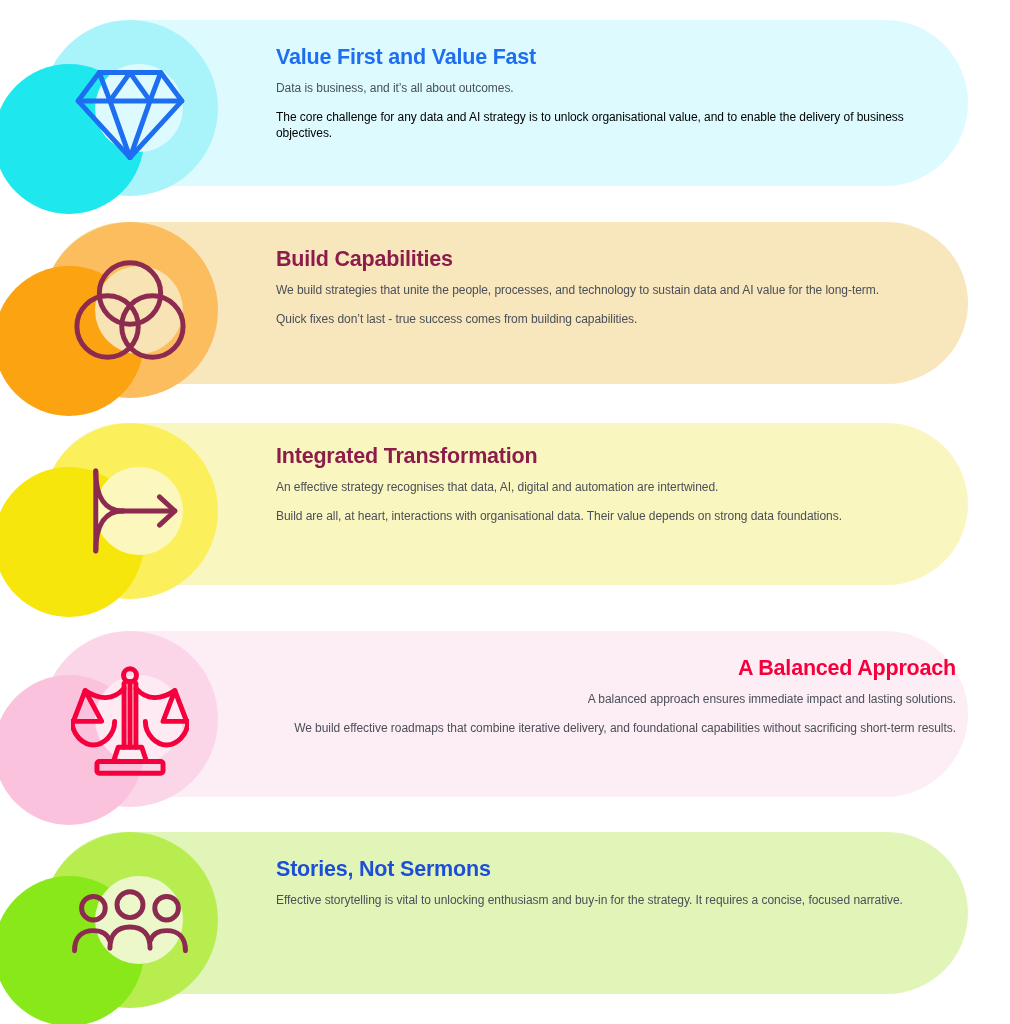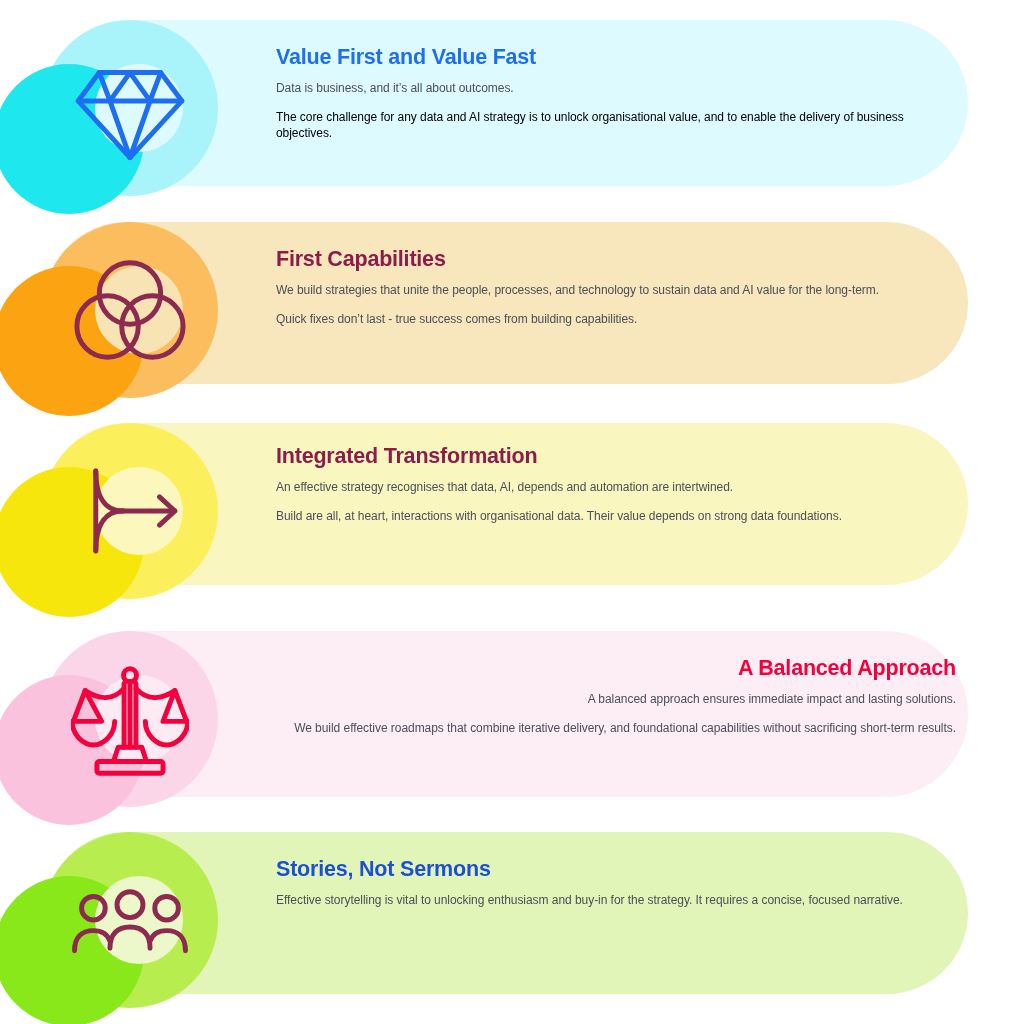--- a/index.html
+++ b/index.html
@@ -144,7 +144,7 @@
         </svg>
       </div>
       <div class="content" style="top: 26px;">
-        <div class="card-title" style="color: rgb(140, 29, 74);">First Capabilities</div>
+        <div class="card-title" style="color: rgb(140, 29, 74);">Build Capabilities</div>
         <div class="card-line" style="color: rgb(74, 79, 88);">We build strategies that unite the people, processes, and technology to sustain data and AI value for the long-term.</div>
         <div class="card-line" style="color: rgb(74, 79, 88);">Quick fixes don’t last - true success comes from building capabilities.</div>
       </div>

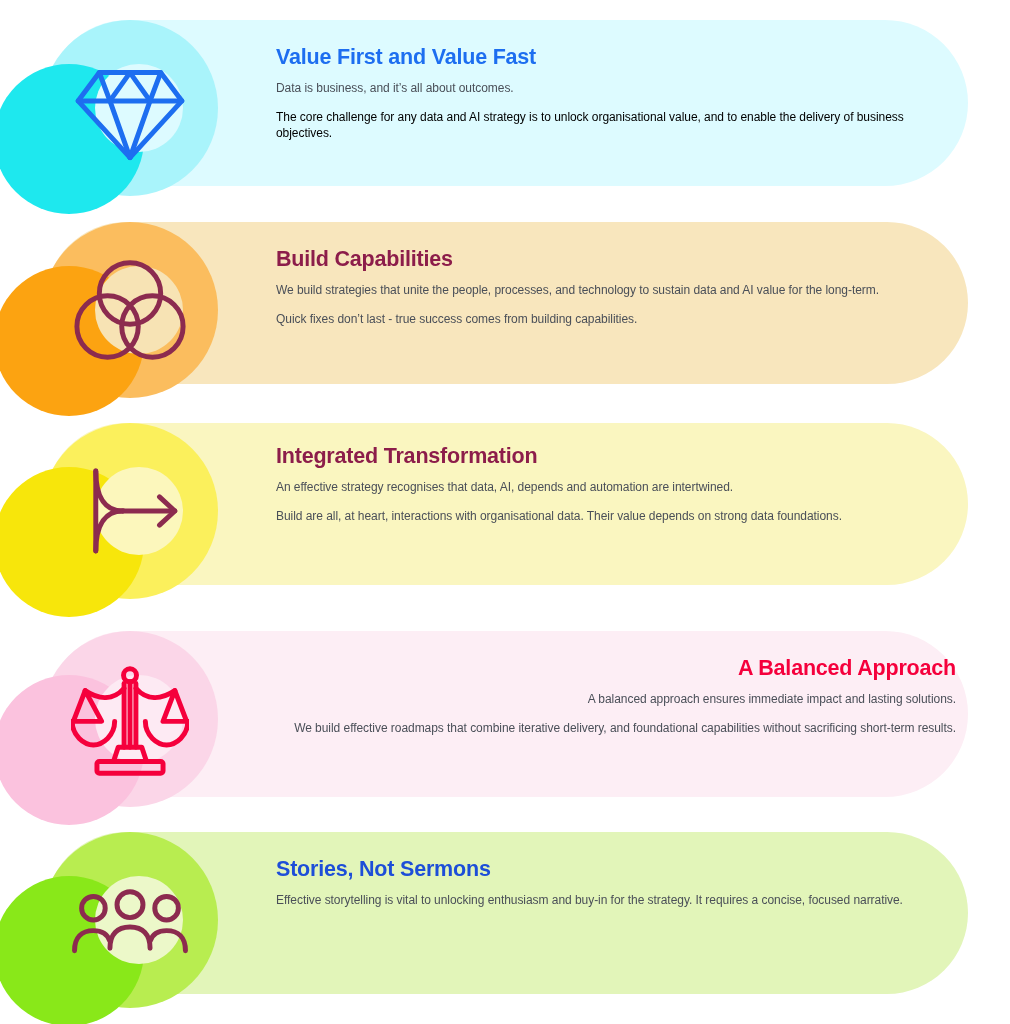--- a/index.html
+++ b/index.html
@@ -167,7 +167,7 @@
       </div>
       <div class="content" style="top: 22px;">
         <div class="card-title" style="color: rgb(140, 29, 74);">Integrated Transformation</div>
-        <div class="card-line" style="color: rgb(74, 79, 88);">An effective strategy recognises that data, AI, depends and automation are intertwined.</div>
+        <div class="card-line" style="color: rgb(74, 79, 88);">An effective strategy recognises that data, AI, digital and automation are intertwined.</div>
         <div class="card-line" style="color: rgb(74, 79, 88);">Build are all, at heart, interactions with organisational data. Their value depends on strong data foundations.</div>
       </div>
     </div>

